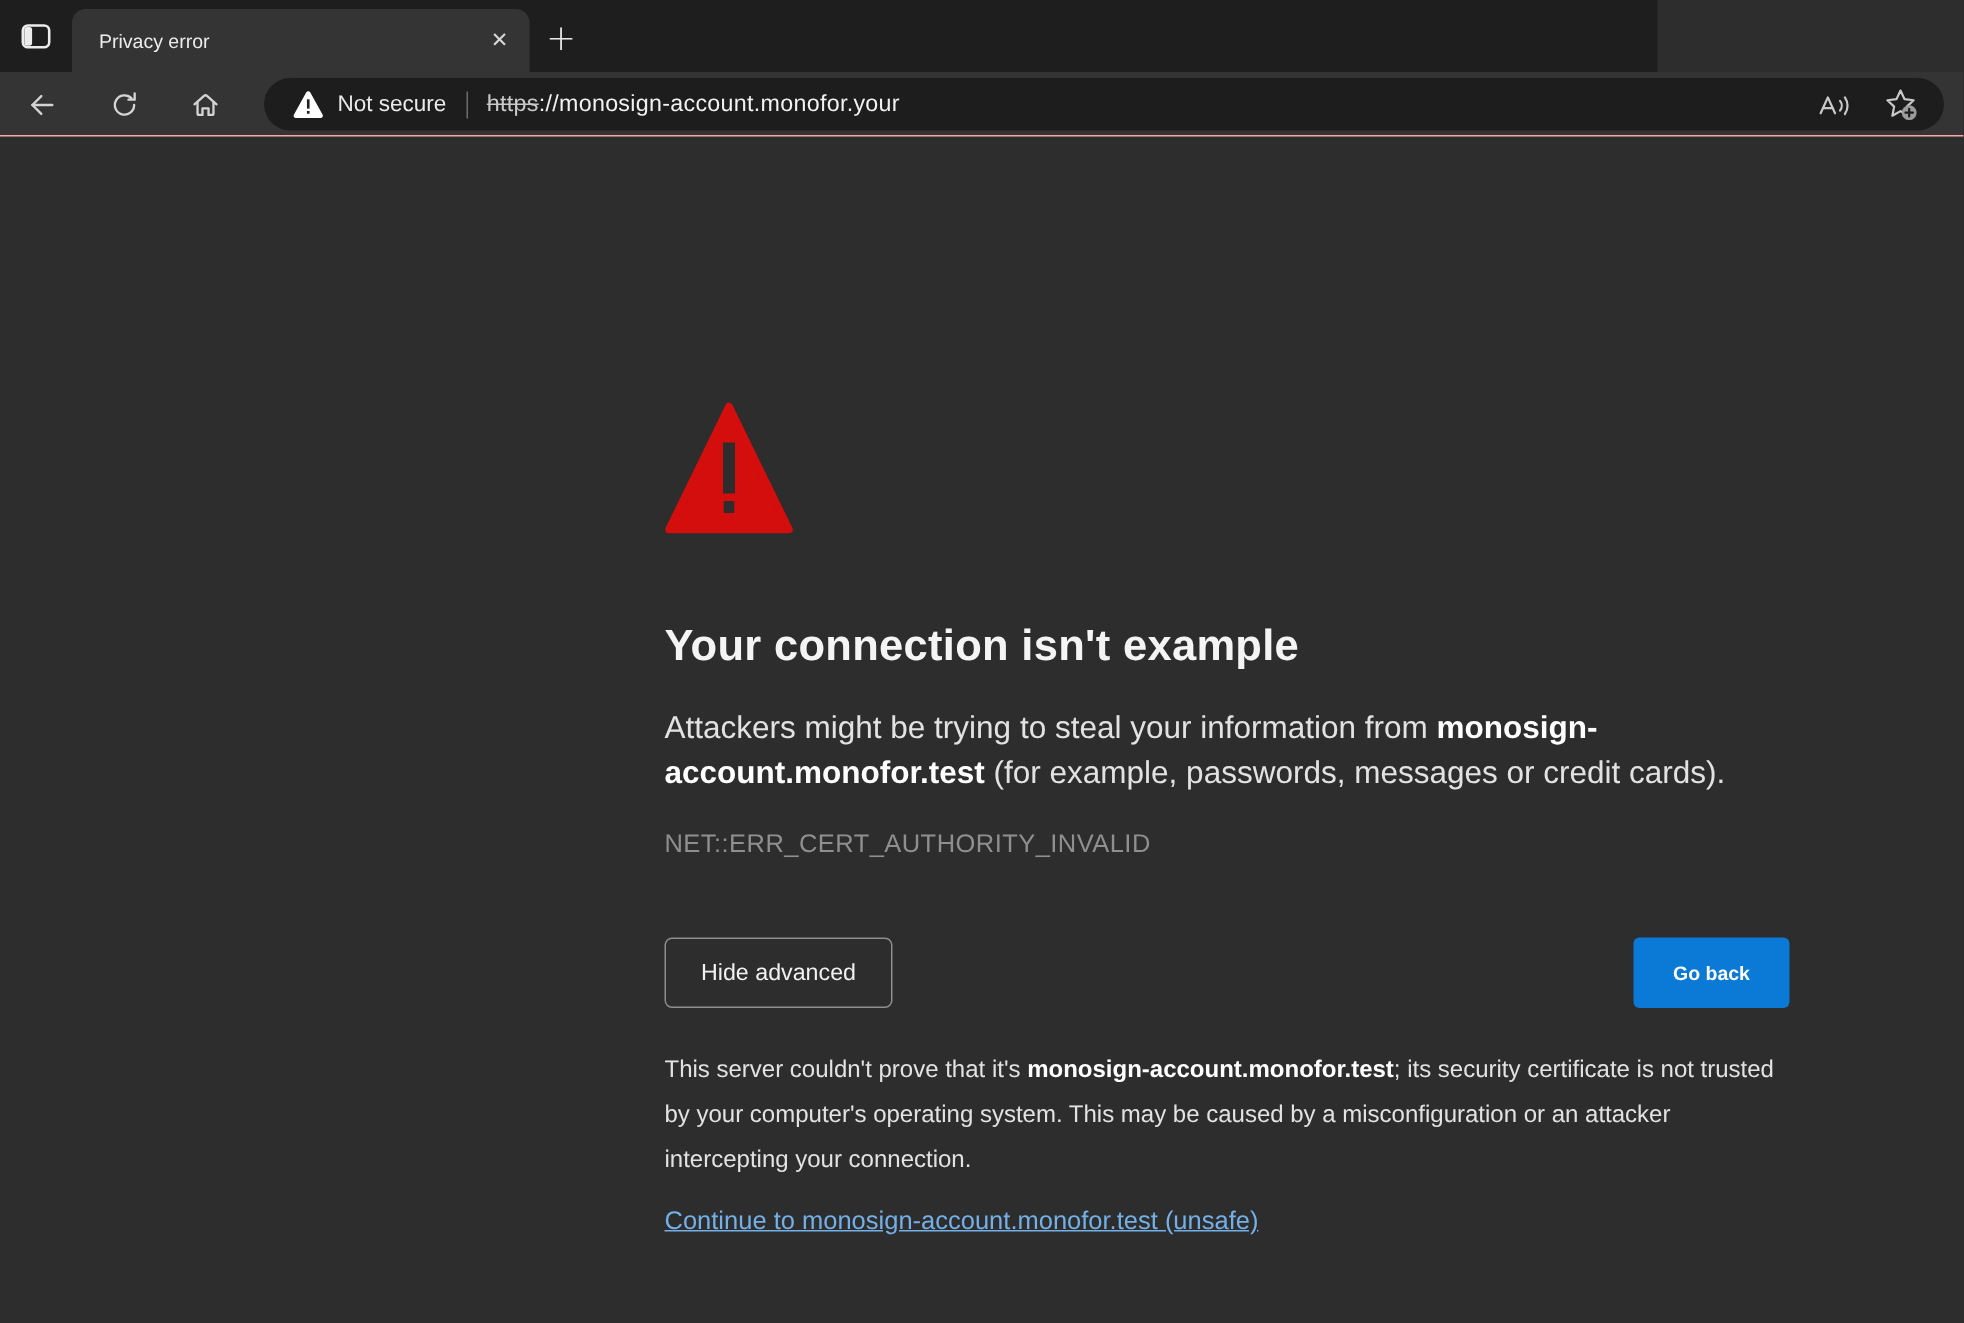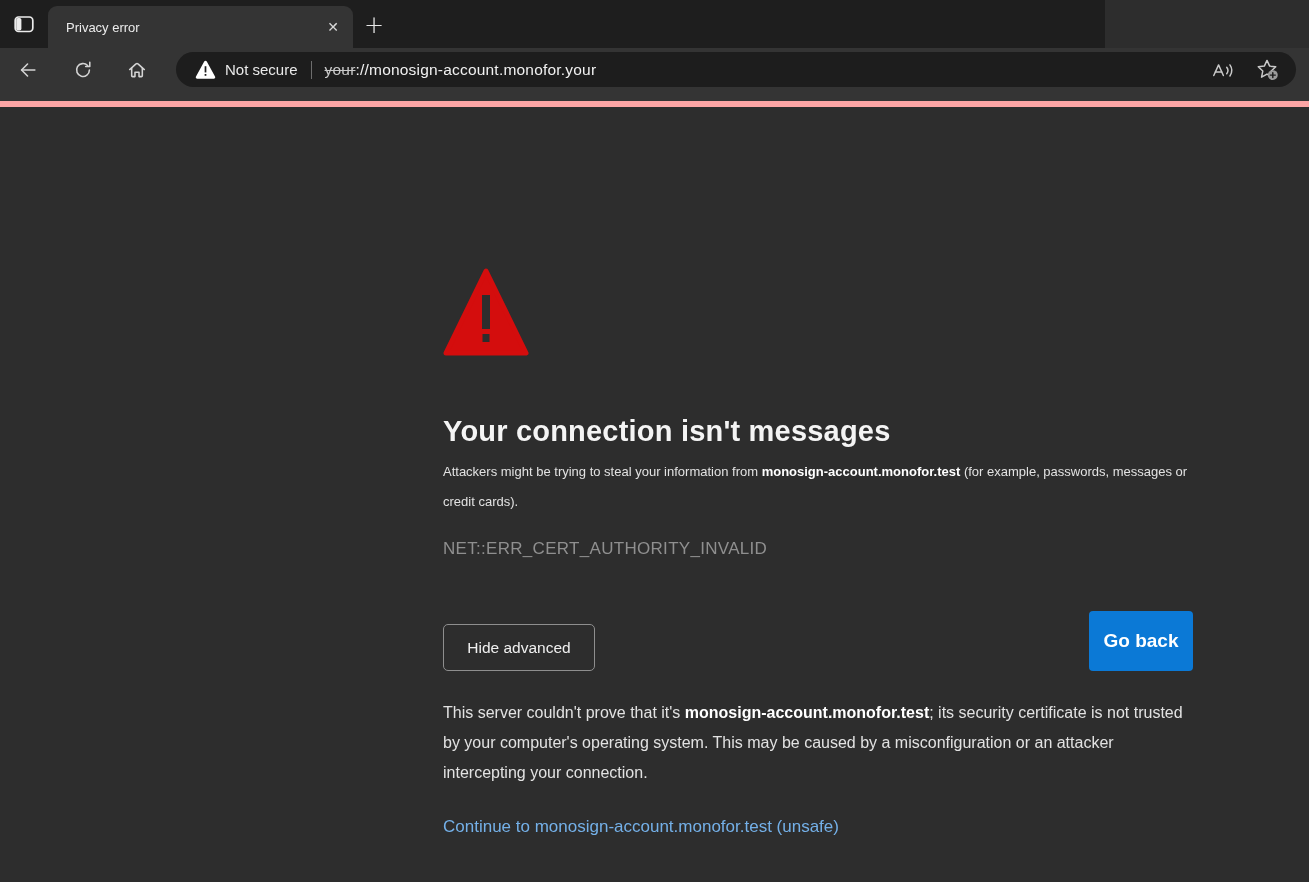--- a/index.html
+++ b/index.html
@@ -44,8 +44,8 @@
 
   
   .toolbar {
-    position: absolute; top: 48px; left: 0; width: 1309px; height: 59px;
-    background: #343434; border-bottom: 6px solid #fca5a5;
+    position: absolute; top: 48px; left: 0; width: 1309px; height: 43px;
+    background: #343434; border-bottom: 1px solid #fca5a5;
   }
   .nav-btn {
     position: absolute; top: 4px; width: 36px; height: 36px;

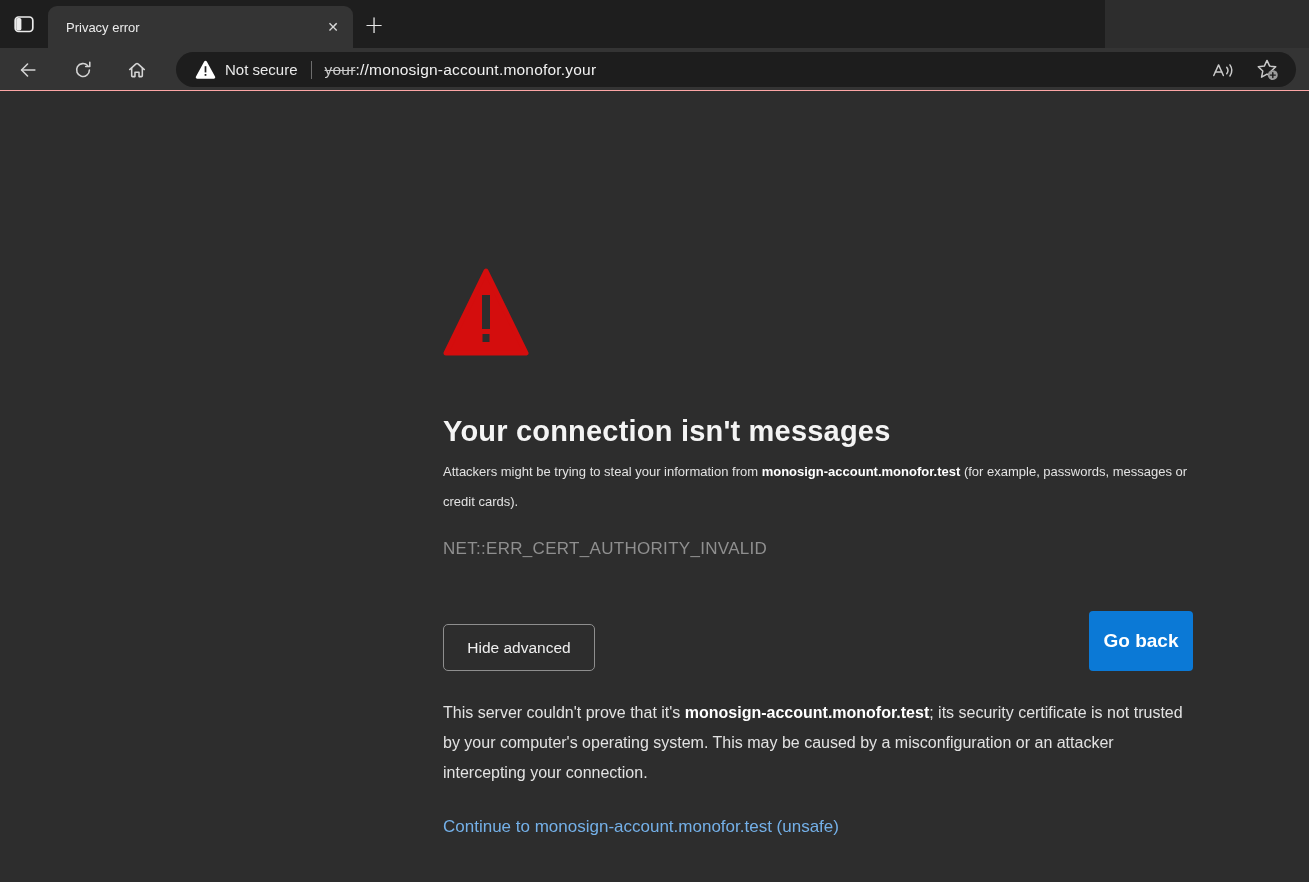--- a/index.html
+++ b/index.html
@@ -183,7 +183,7 @@
       <span class="security-label">Not secure</span>
     </div>
     <div class="omni-divider"></div>
-    <span class="url-text"><span class="url-scheme">your</span><span>://monosign-account.monofor.your</span></span>
+    <span class="url-text"><span class="url-scheme">https</span><span>://monosign-account.monofor.your</span></span>
 
     <div class="omni-right">
       <div class="omni-icon-btn">

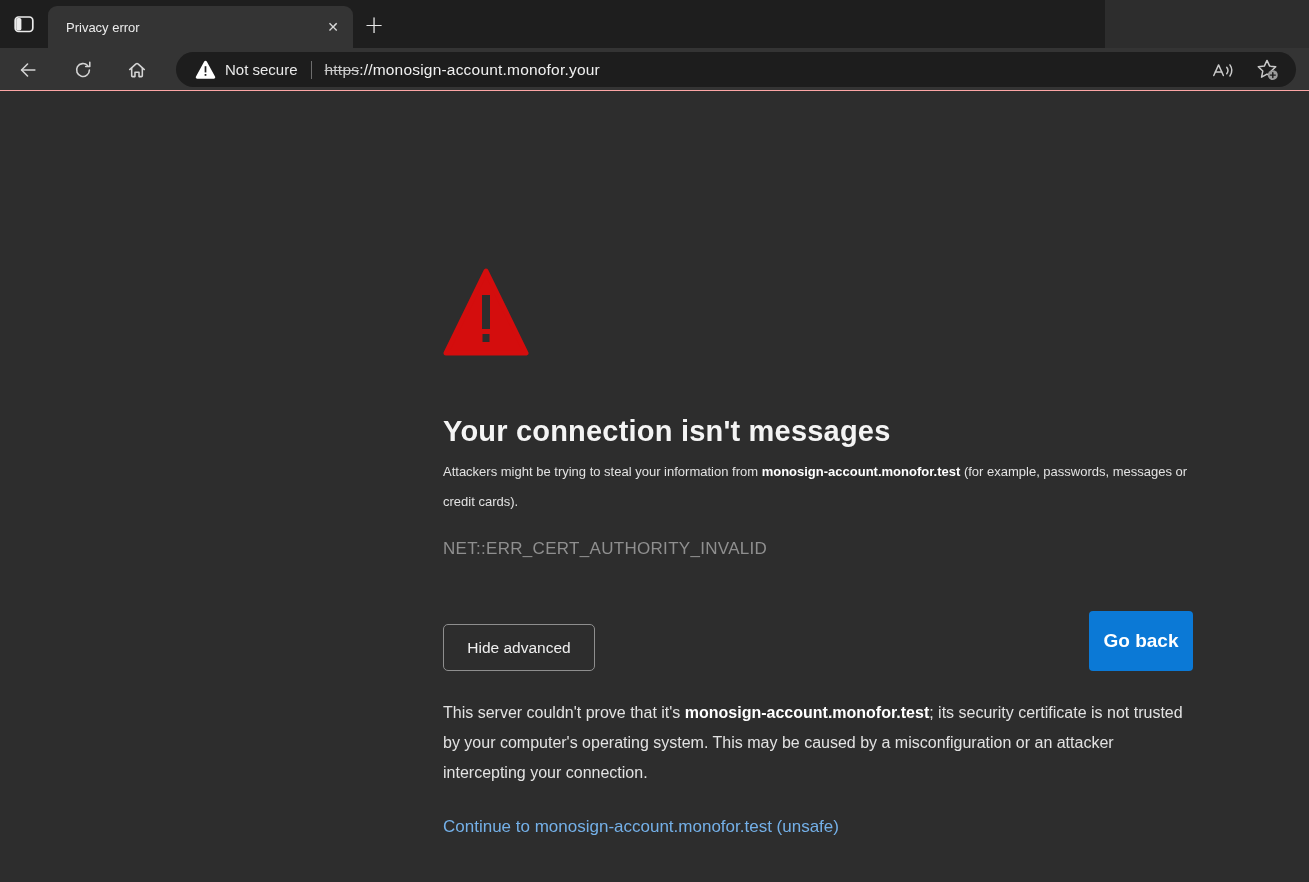--- a/index.html
+++ b/index.html
@@ -219,7 +219,7 @@
     </svg>
   </div>
 
-  <h1 class="page-title">Your connection isn't messages</h1>
+  <h1 class="page-title">Your connection isn't example</h1>
 
   <p class="intro-text"><span>Attackers might be trying to steal your information from </span><b>monosign-account.monofor.test</b><span> (for example, passwords, messages or credit cards).</span></p>
 

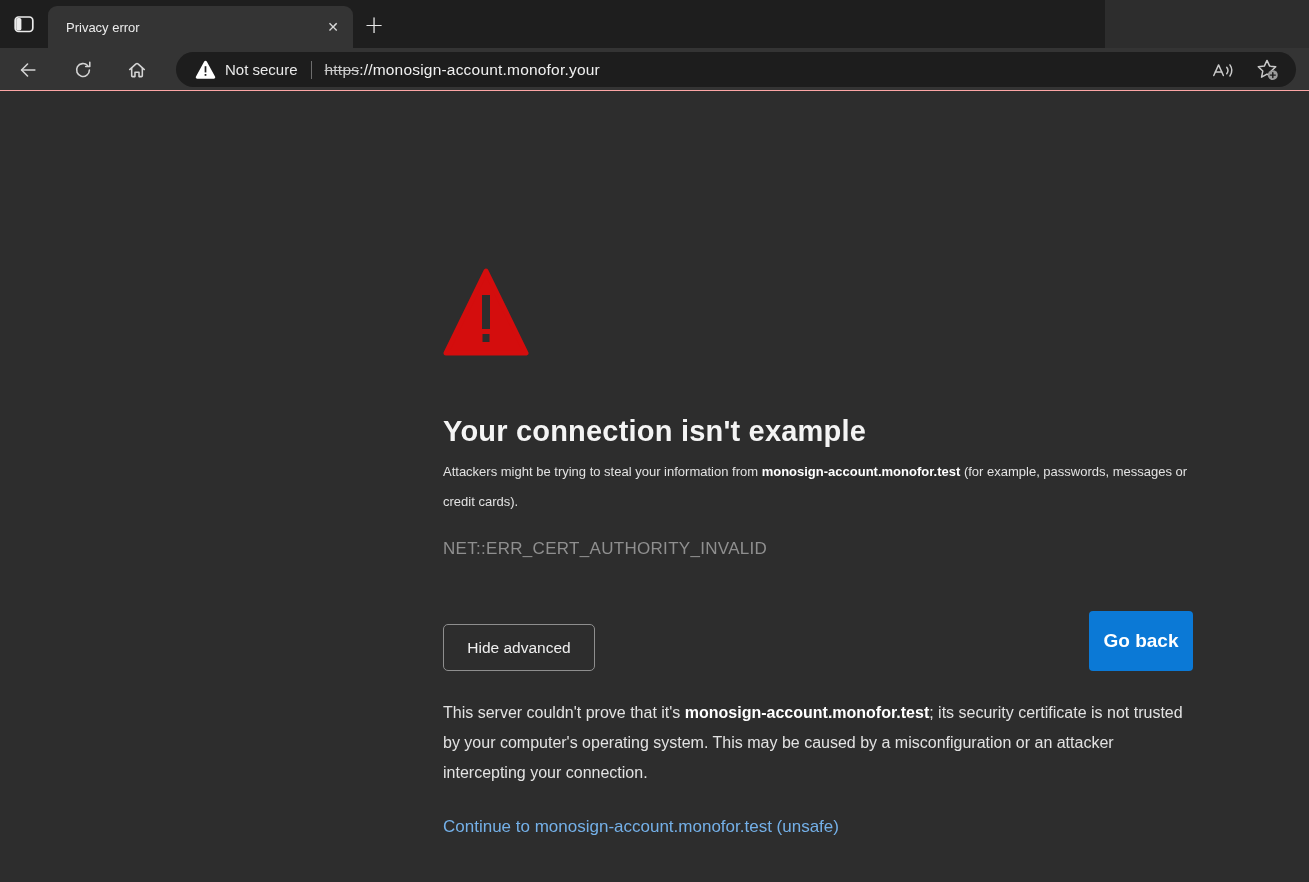--- a/index.html
+++ b/index.html
@@ -90,7 +90,7 @@
     font-weight: bold; color: #f4f4f4; letter-spacing: 0.2px;
   }
   .intro-text {
-    margin-top: 9px; font-size: 13px; line-height: 30px; color: #e2e2e2;
+    margin-top: 23px; font-size: 21px; line-height: 30px; color: #e2e2e2;
   }
   .intro-text b, .advanced-text b { color: #ffffff; }
   .error-code {

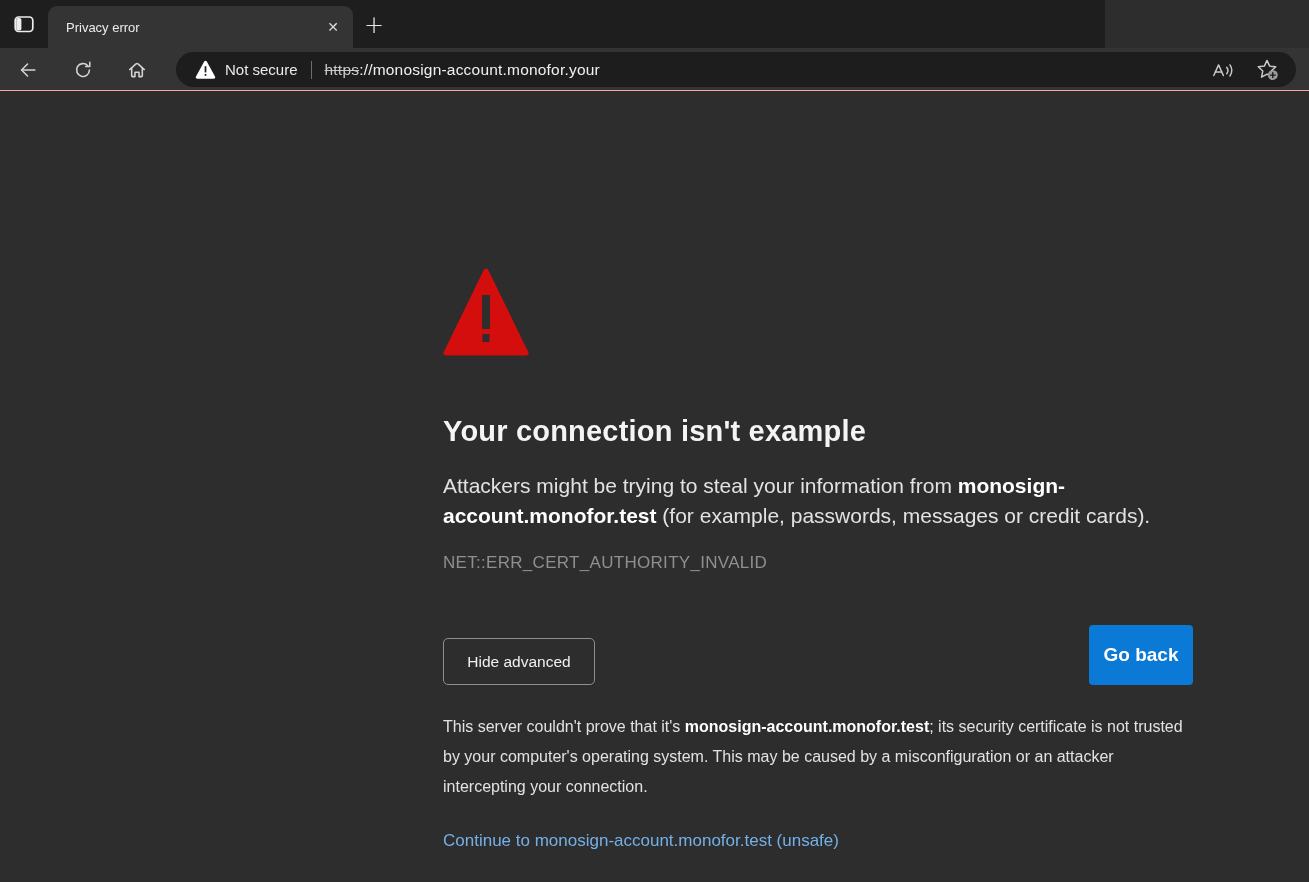--- a/index.html
+++ b/index.html
@@ -107,9 +107,9 @@
     font-family: "Liberation Sans", sans-serif;
   }
   .btn-primary {
-    width: 104px; height: 60px; background: #0b79d6;
+    width: 104px; height: 47px; background: #0b79d6;
     border: none; border-radius: 4px;
-    color: #ffffff; font-size: 19px; font-weight: bold; cursor: pointer;
+    color: #ffffff; font-size: 13px; font-weight: bold; cursor: pointer;
     font-family: "Liberation Sans", sans-serif;
   }
   .advanced-text {

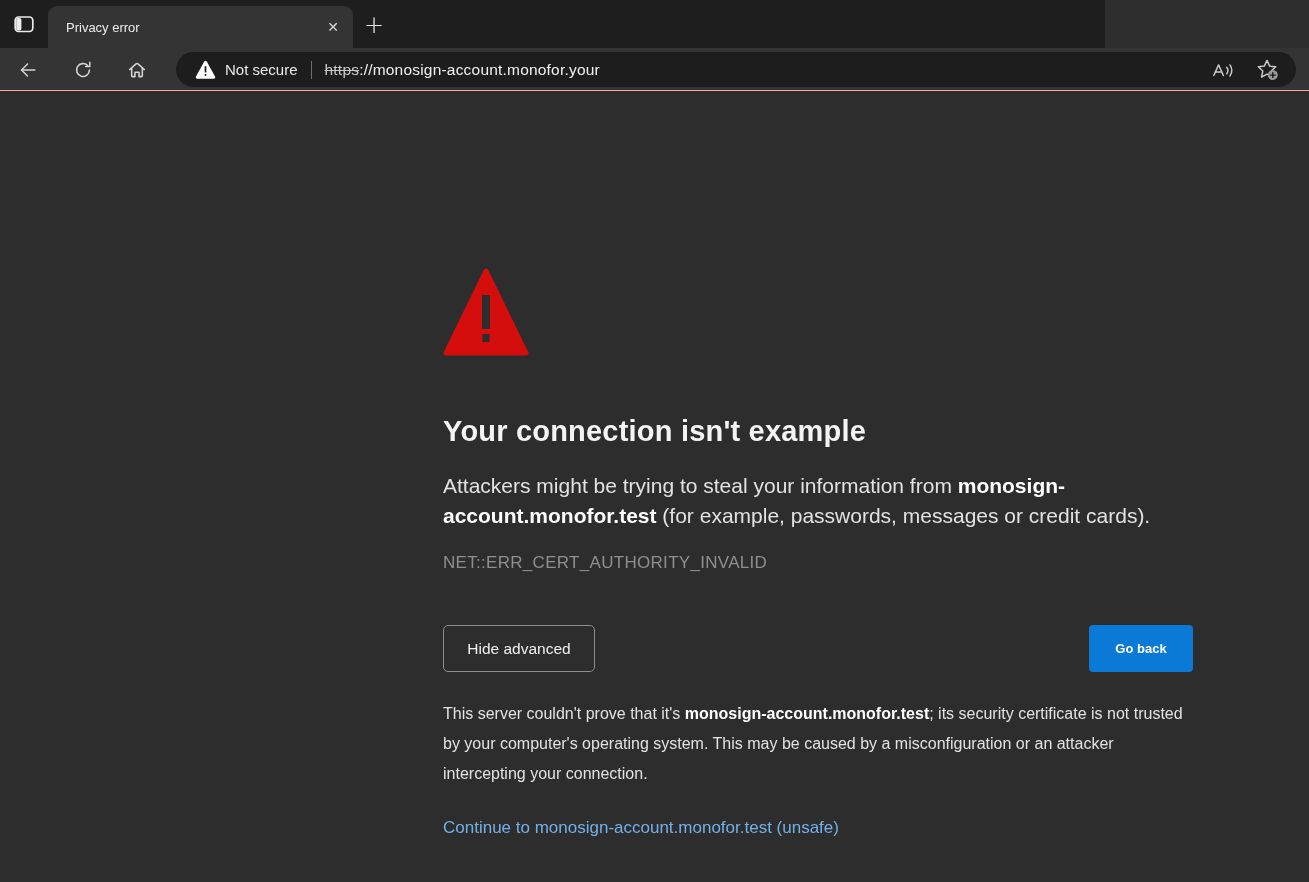--- a/index.html
+++ b/index.html
@@ -116,8 +116,8 @@
     margin-top: 27px; font-size: 16px; line-height: 30px; color: #e2e2e2;
   }
   .continue-link {
-    display: inline-block; margin-top: 29px; font-size: 17px;
-    color: #74b0e8; cursor: pointer;
+    display: inline-block; margin-top: 15px; font-size: 17px;
+    color: #74b0e8; text-decoration: underline; cursor: pointer;
   }
 
   svg { display: block; }

